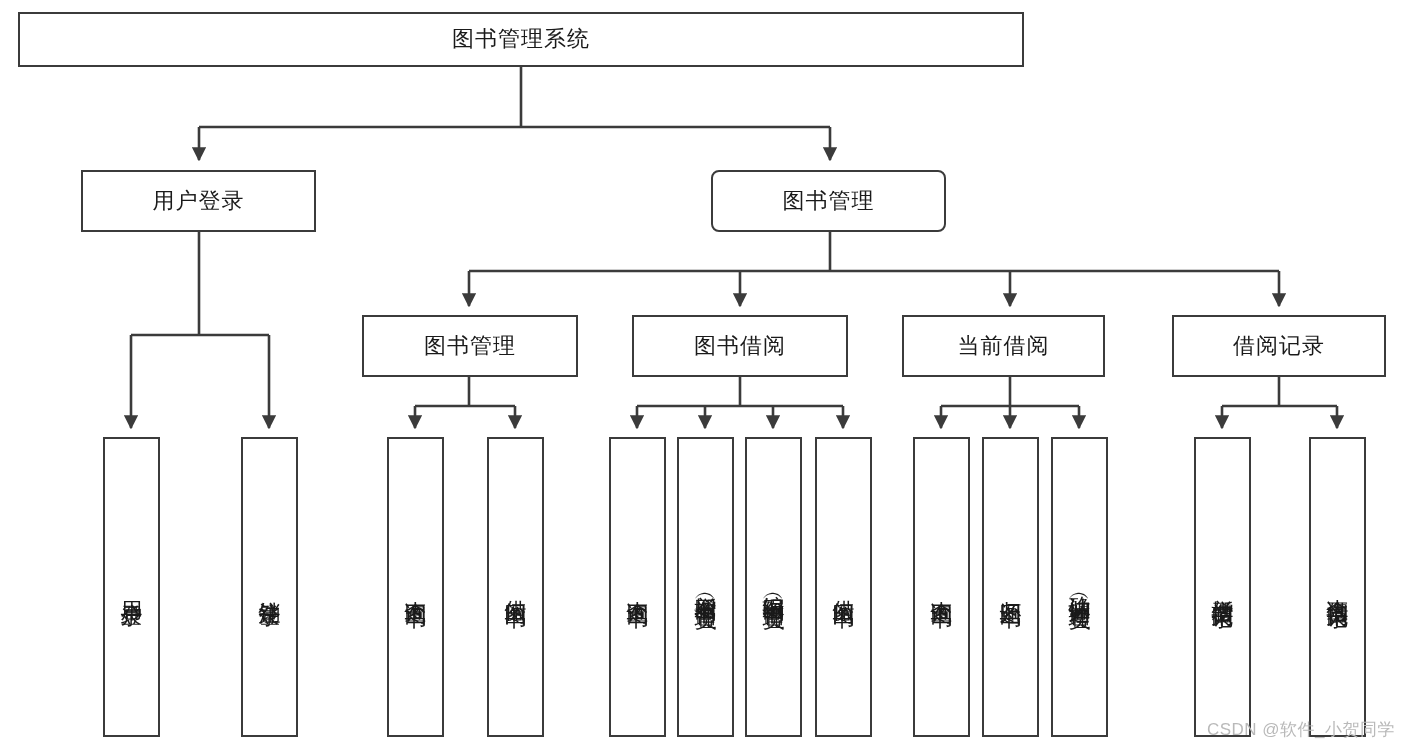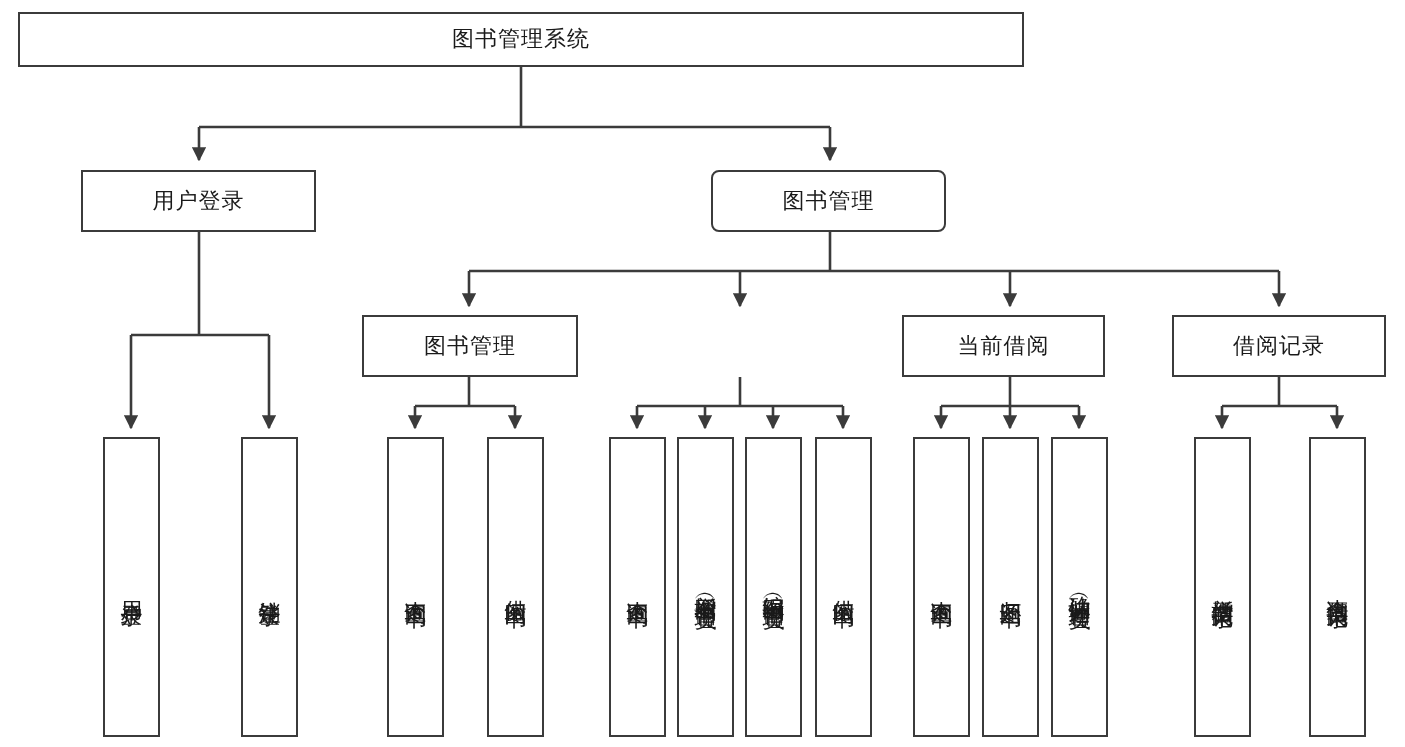--- a/index.html
+++ b/index.html
@@ -90,6 +90,9 @@
   <div class="node h" style="left:362px;top:315px;width:216px;height:62px;">
     <span>图书管理</span>
   </div>
+  <div class="node h" style="left:632px;top:315px;width:216px;height:62px;">
+    <span>图书借阅</span>
+  </div>
   <div class="node h" style="left:902px;top:315px;width:203px;height:62px;">
     <span>当前借阅</span>
   </div>

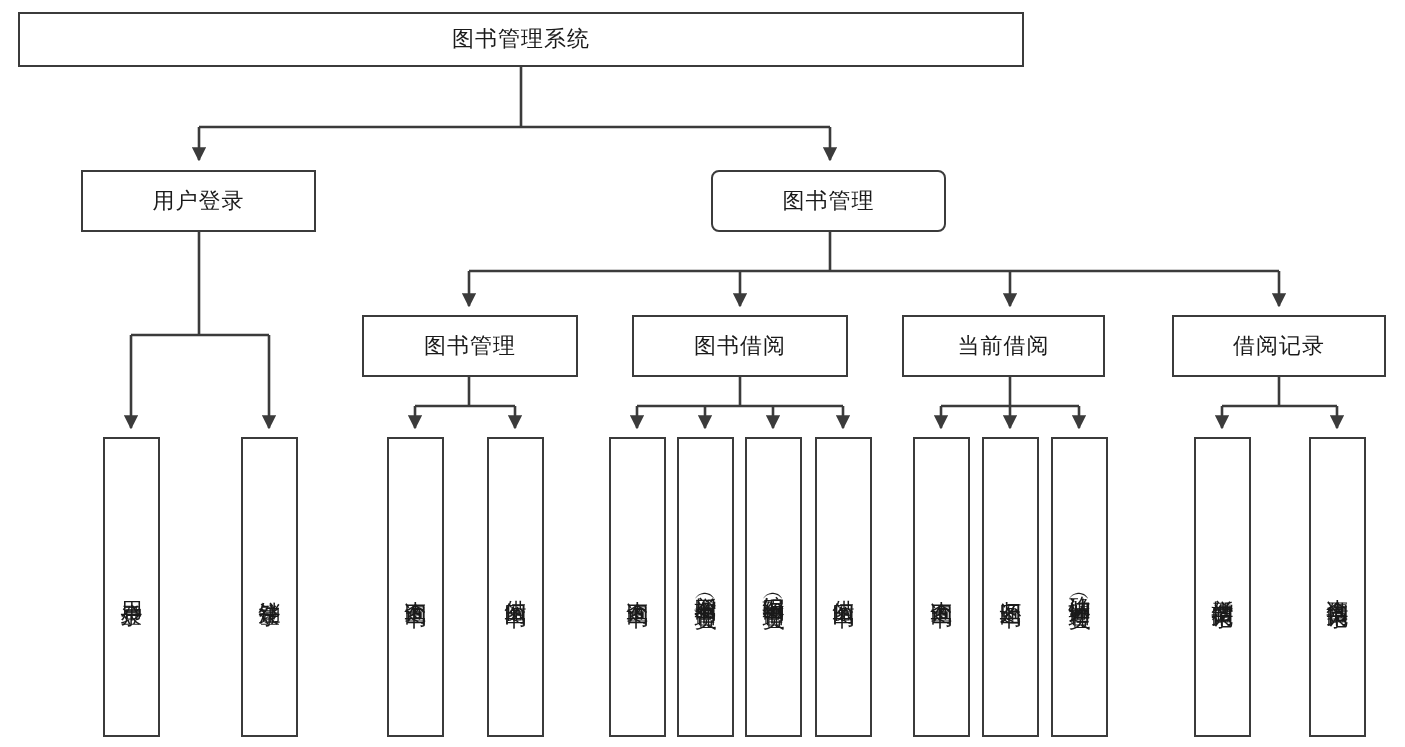--- a/index.html
+++ b/index.html
@@ -144,6 +144,7 @@
     <span class="vtxt">查询借阅记录</span>
   </div>
 
+  <div id="watermark">CSDN @软件_小贺同学</div>
 
 </div>
 

